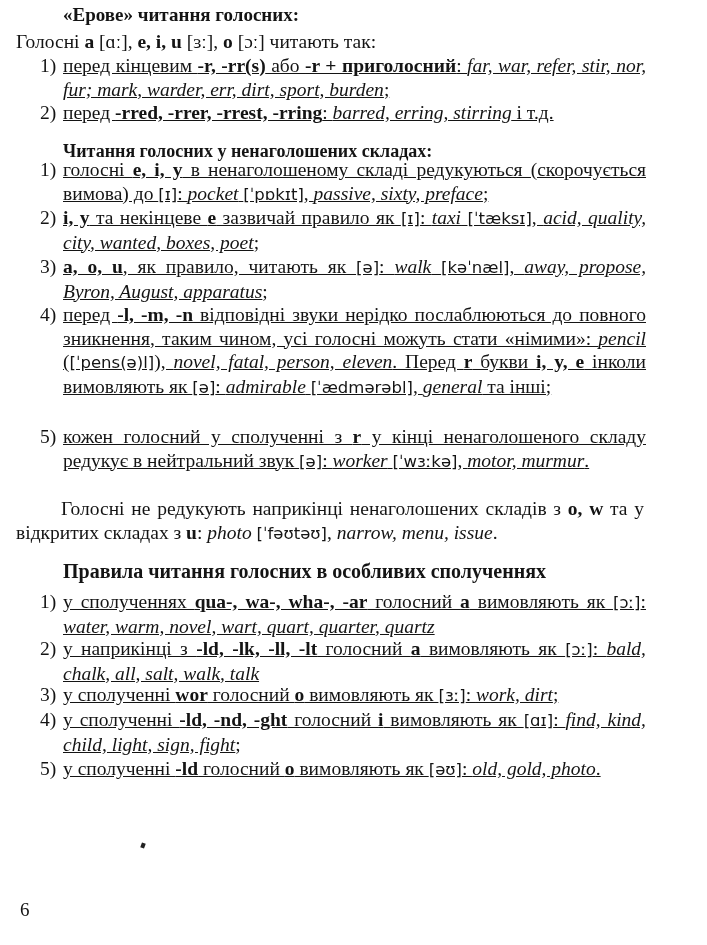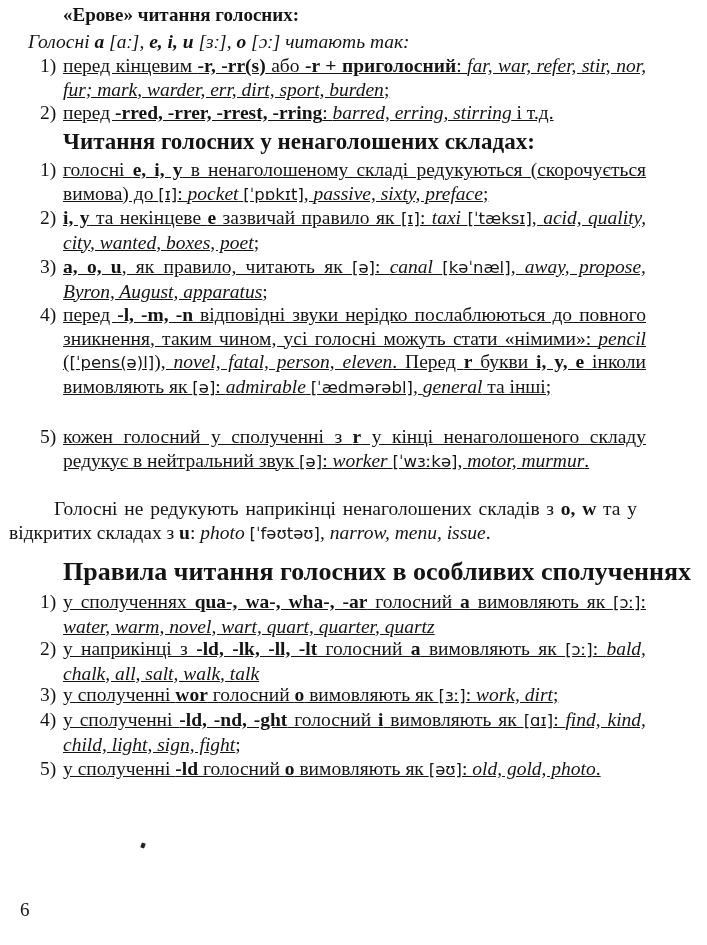--- a/index.html
+++ b/index.html
@@ -21,7 +21,7 @@
   .item { position: absolute; left: 40px; width: 606px; }
   .num { position: absolute; left: 0; top: 0; }
   .body { margin-left: 23px; text-align: justify; text-align-last: left; text-decoration: underline; }
-  .intro { position: absolute; left: 28px; top: 30px; width: 640px; font-style: italic; }
+  .intro { position: absolute; left: 16px; top: 30px; width: 640px; }
   .note { position: absolute; left: 9px; top: 497px; width: 628px; text-indent: 45px; text-align: justify; }
   .pagenum { position: absolute; left: 20px; top: 898px; font-size: 19px; }
   .mark { position: absolute; left: 141px; top: 843px; width: 4px; height: 5px; background: #222; transform: rotate(20deg); }

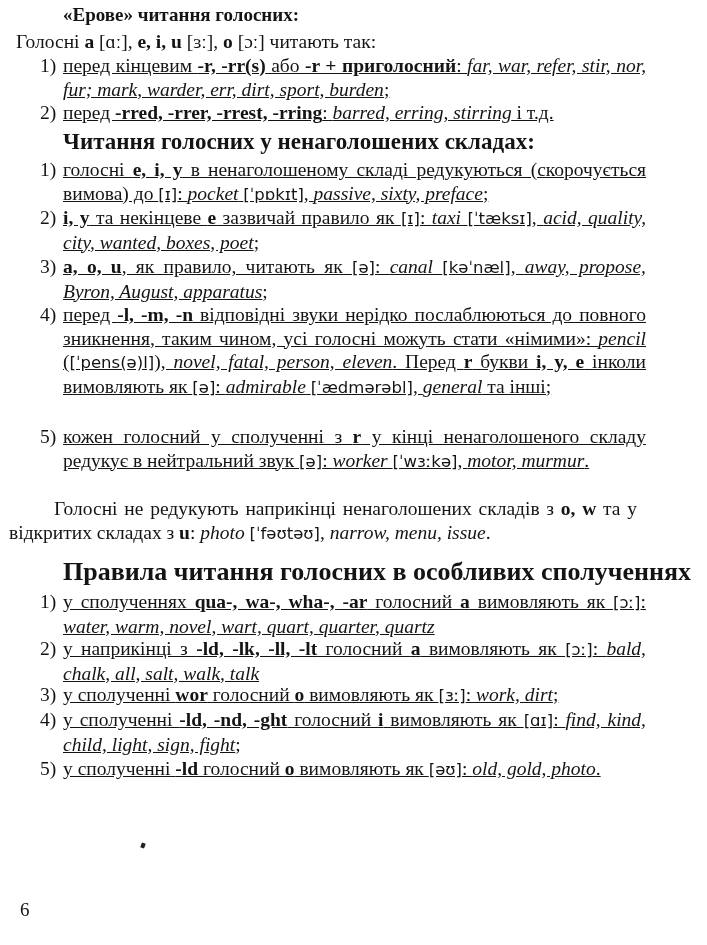--- a/index.html
+++ b/index.html
@@ -13,7 +13,7 @@
   .page { position: absolute; left: 0; top: 0; width: 707px; height: 945px; }
   .h { font-weight: bold; position: absolute; left: 63px; white-space: nowrap; }
   .h1 { top: 3px; font-size: 19px; }
-  .h2 { top: 130px; font-size: 23px; font-family: Liberation Serif, serif; }
+  .h2 { top: 140px; font-size: 18px; font-family: Liberation Serif, serif; }
   .h3 { top: 560px; font-size: 26px; }
   b { font-weight: bold; }
   i { font-style: italic; }

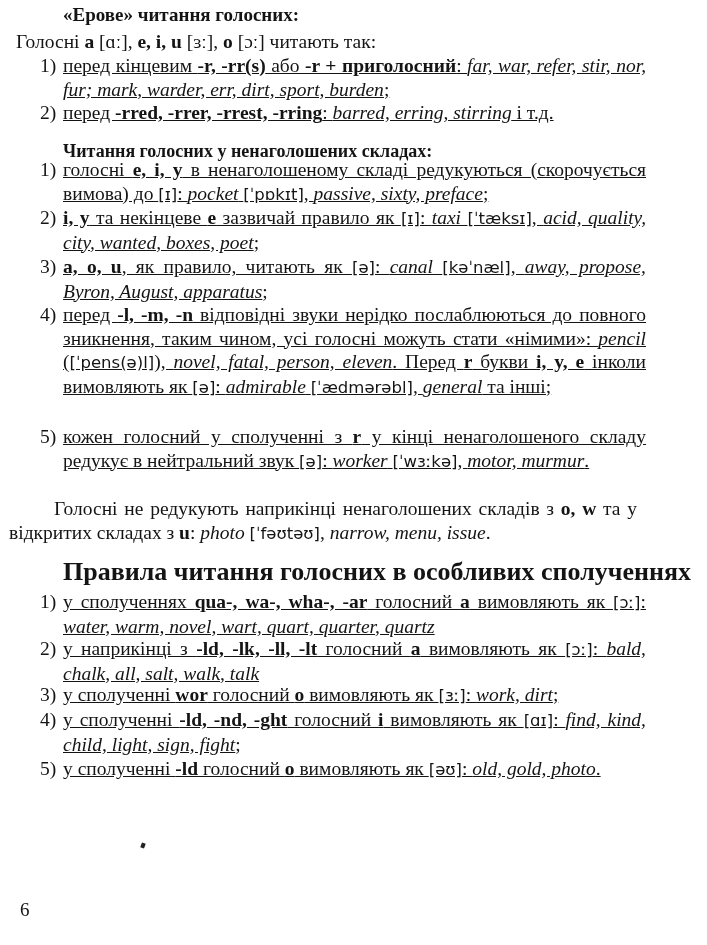--- a/index.html
+++ b/index.html
@@ -56,7 +56,7 @@
   </div>
   <div class="item" style="top:255px">
     <span class="num">3)</span>
-    <div class="body"><b>a, o, u</b><span>, як правило, читають як </span><span class="ipa">[ə]</span><span>: </span><i>canal</i><span> </span><span class="ipa">[kəˈnæl]</span><span>, </span><i>away, propose, Byron, August, apparatus</i><span>;</span></div>
+    <div class="body"><b>a, o, u</b><span>, як правило, читають як </span><span class="ipa">[ə]</span><span>: </span><i>walk</i><span> </span><span class="ipa">[kəˈnæl]</span><span>, </span><i>away, propose, Byron, August, apparatus</i><span>;</span></div>
   </div>
   <div class="item" style="top:303px">
     <span class="num">4)</span>

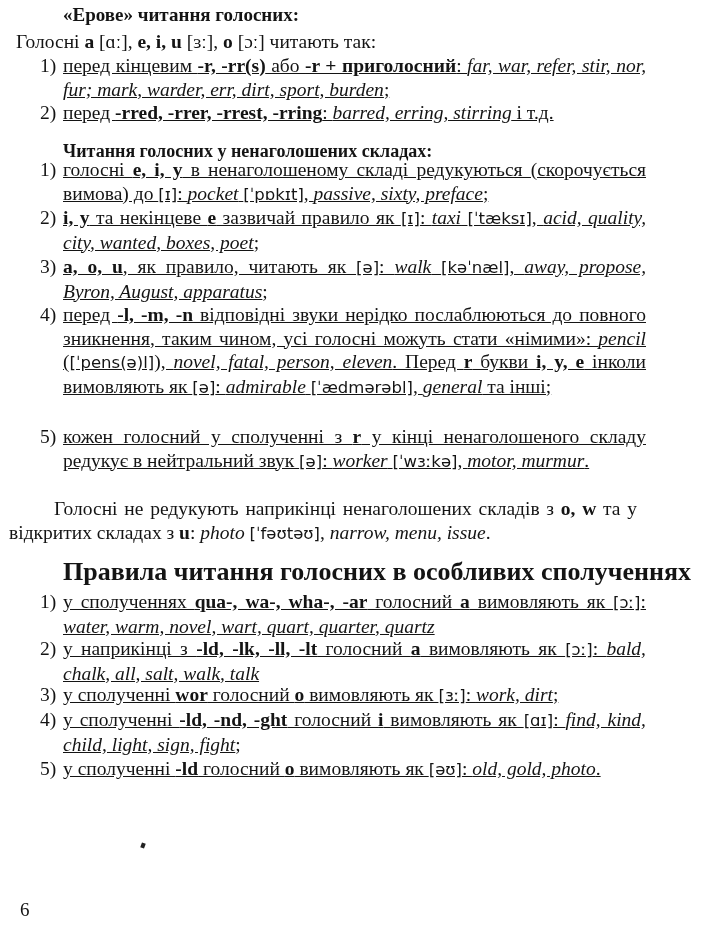--- a/index.html
+++ b/index.html
@@ -22,7 +22,7 @@
   .num { position: absolute; left: 0; top: 0; }
   .body { margin-left: 23px; text-align: justify; text-align-last: left; text-decoration: underline; }
   .intro { position: absolute; left: 16px; top: 30px; width: 640px; }
-  .note { position: absolute; left: 9px; top: 497px; width: 628px; text-indent: 45px; text-align: justify; }
+  .note { position: absolute; left: 16px; top: 497px; width: 628px; text-indent: 45px; text-align: justify; }
   .pagenum { position: absolute; left: 20px; top: 898px; font-size: 19px; }
   .mark { position: absolute; left: 141px; top: 843px; width: 4px; height: 5px; background: #222; transform: rotate(20deg); }
 </style>

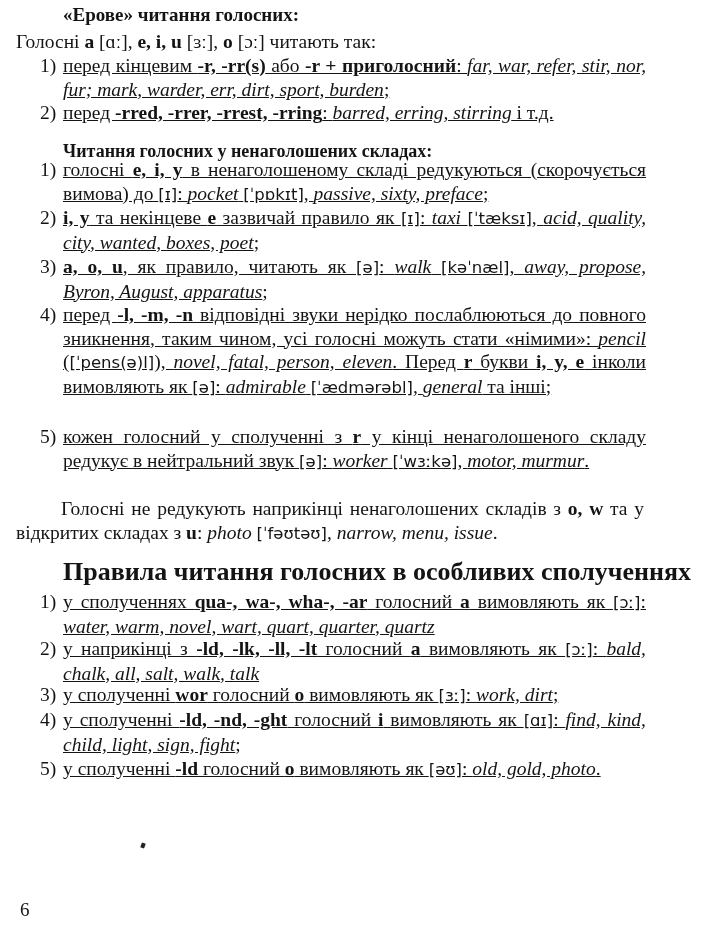--- a/index.html
+++ b/index.html
@@ -14,7 +14,7 @@
   .h { font-weight: bold; position: absolute; left: 63px; white-space: nowrap; }
   .h1 { top: 3px; font-size: 19px; }
   .h2 { top: 140px; font-size: 18px; font-family: Liberation Serif, serif; }
-  .h3 { top: 560px; font-size: 26px; }
+  .h3 { top: 560px; font-size: 20px; }
   b { font-weight: bold; }
   i { font-style: italic; }
   .ipa { font-family: "DejaVu Sans", sans-serif; font-size: 16.5px; font-style: normal; }

